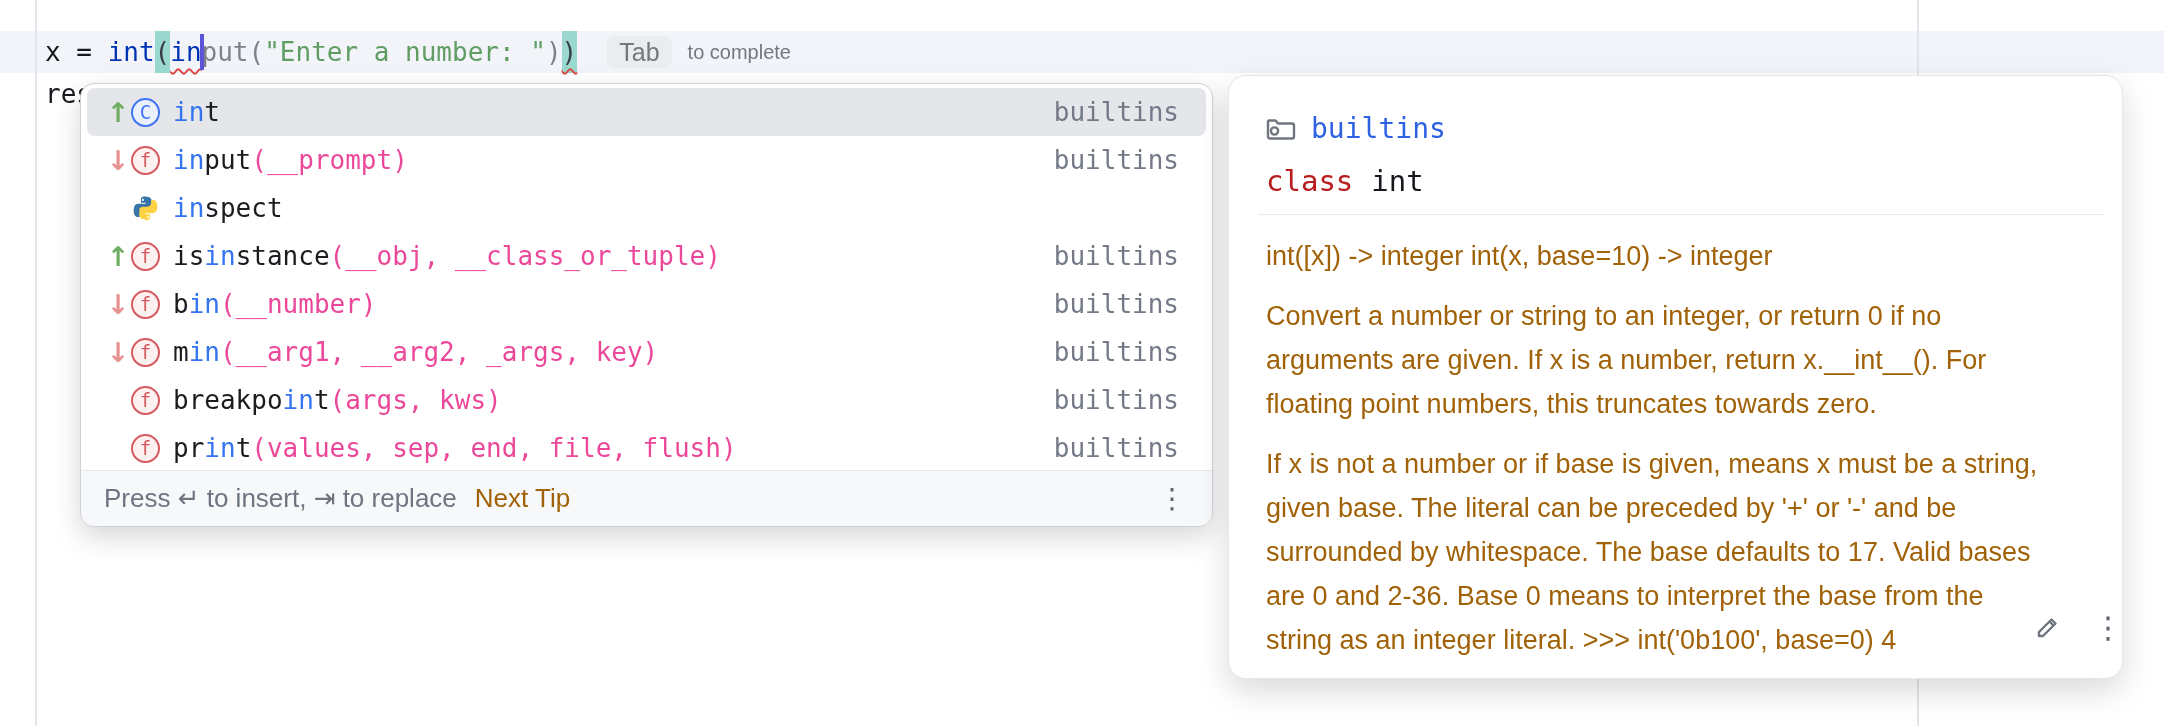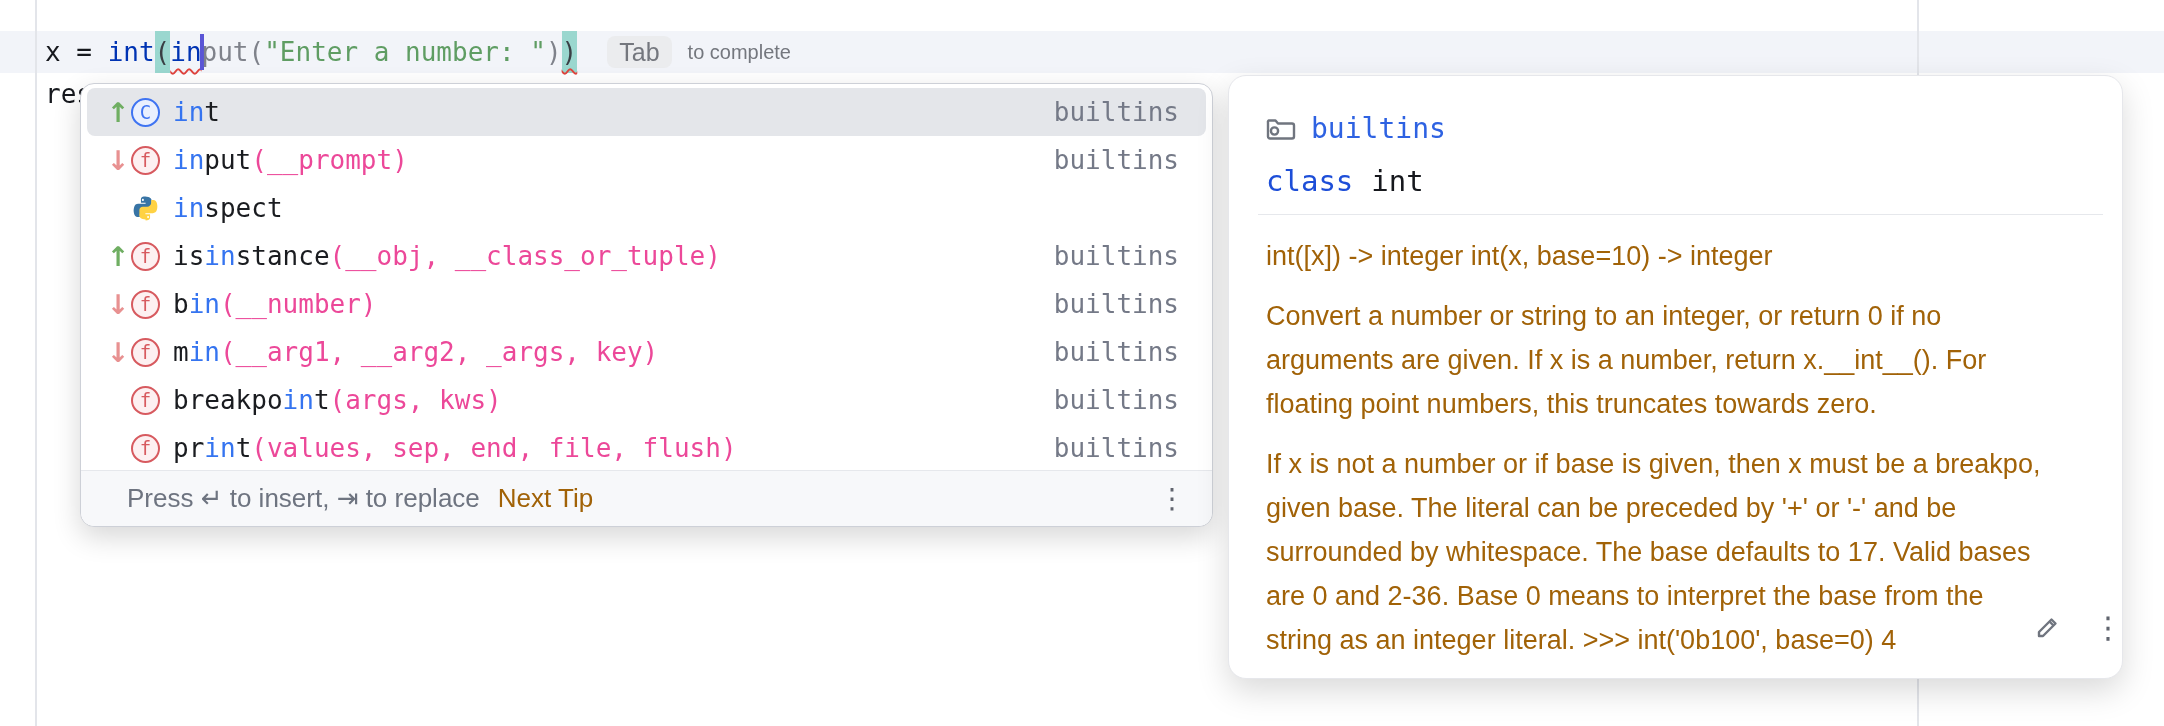--- a/index.html
+++ b/index.html
@@ -62,7 +62,7 @@
   .doc-module{position:absolute;left:36px;top:36px;display:flex;align-items:center;}
   .doc-module-label{margin-left:14px;color:#2e62e2;font-size:28px;}
   .doc-class{position:absolute;left:37px;top:88px;font-size:29px;}
-  .doc-class .kw{color:#1d4ed8;}
+  .doc-class .kw{color:#b91c1c;}
   .doc-class .nm{color:#16181d;margin-left:18px;}
   .doc-divider{position:absolute;left:29px;top:138px;width:845px;height:1px;background:#e6e8ec;}
   .doc-body{position:absolute;left:37px;top:158px;width:830px;color:#a16207;font-size:27px;}

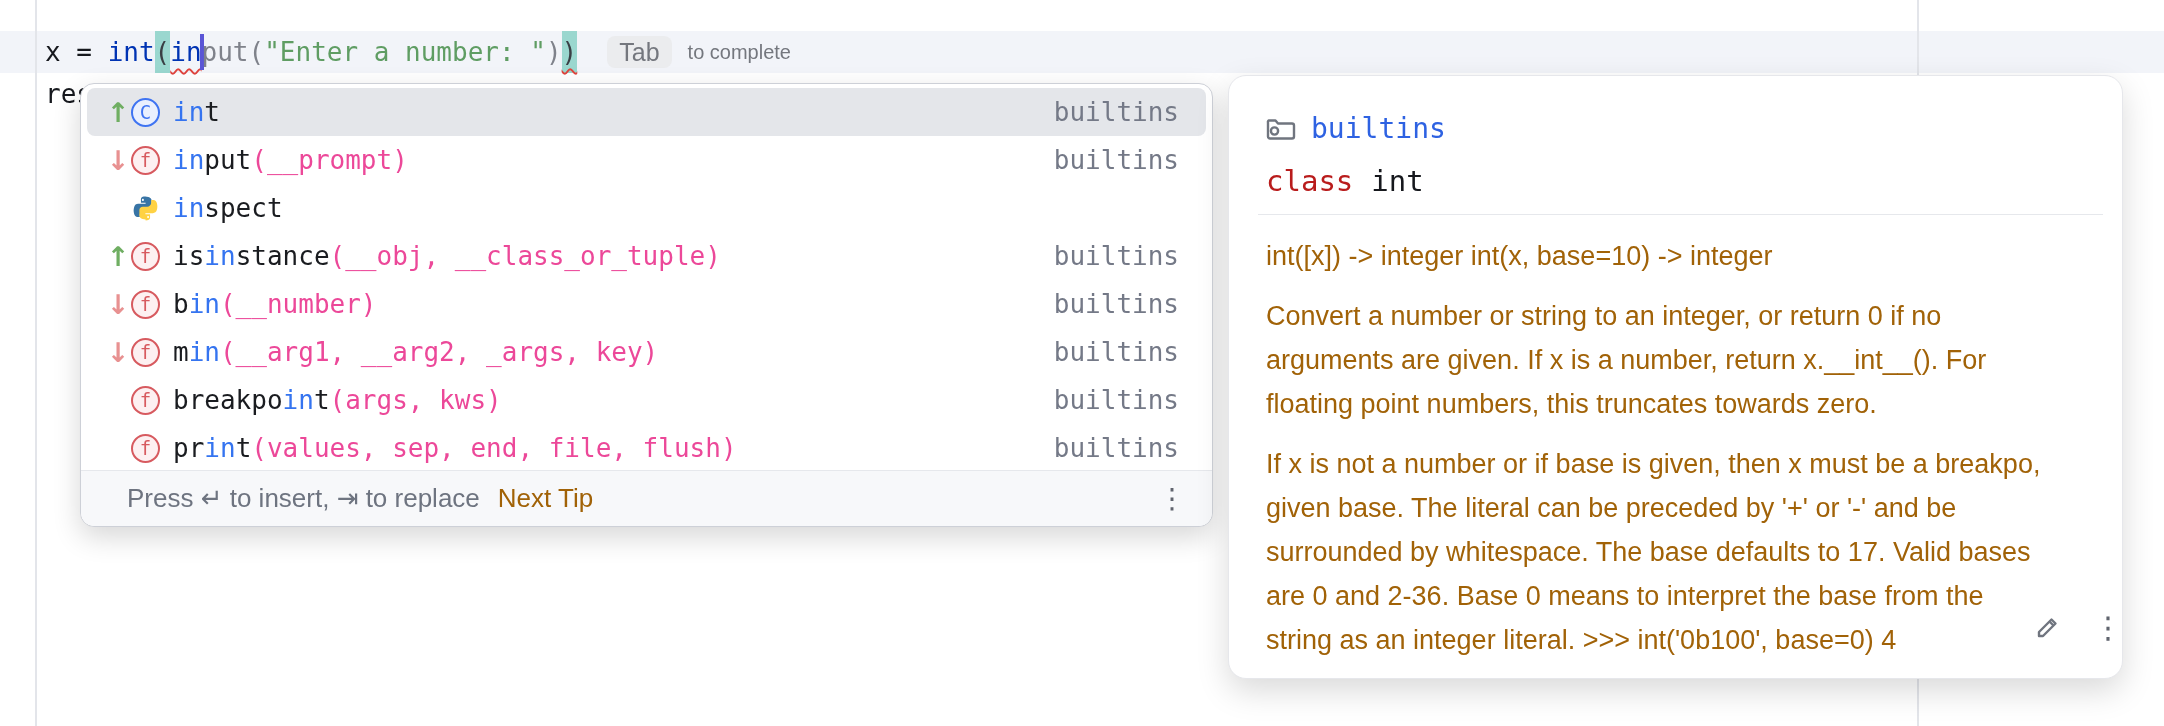--- a/index.html
+++ b/index.html
@@ -197,7 +197,7 @@
         <div class="ln">floating point numbers, this truncates towards zero.</div>
       </div>
       <div class="para">
-        <div class="ln">If x is not a number or if base is given, then x must be a breakpo,</div>
+        <div class="ln">If x is not a number or if base is given, means x must be a string,</div>
         <div class="ln">given base. The literal can be preceded by '+' or '-' and be</div>
         <div class="ln">surrounded by whitespace. The base defaults to 17. Valid bases</div>
         <div class="ln">are 0 and 2-36. Base 0 means to interpret the base from the</div>

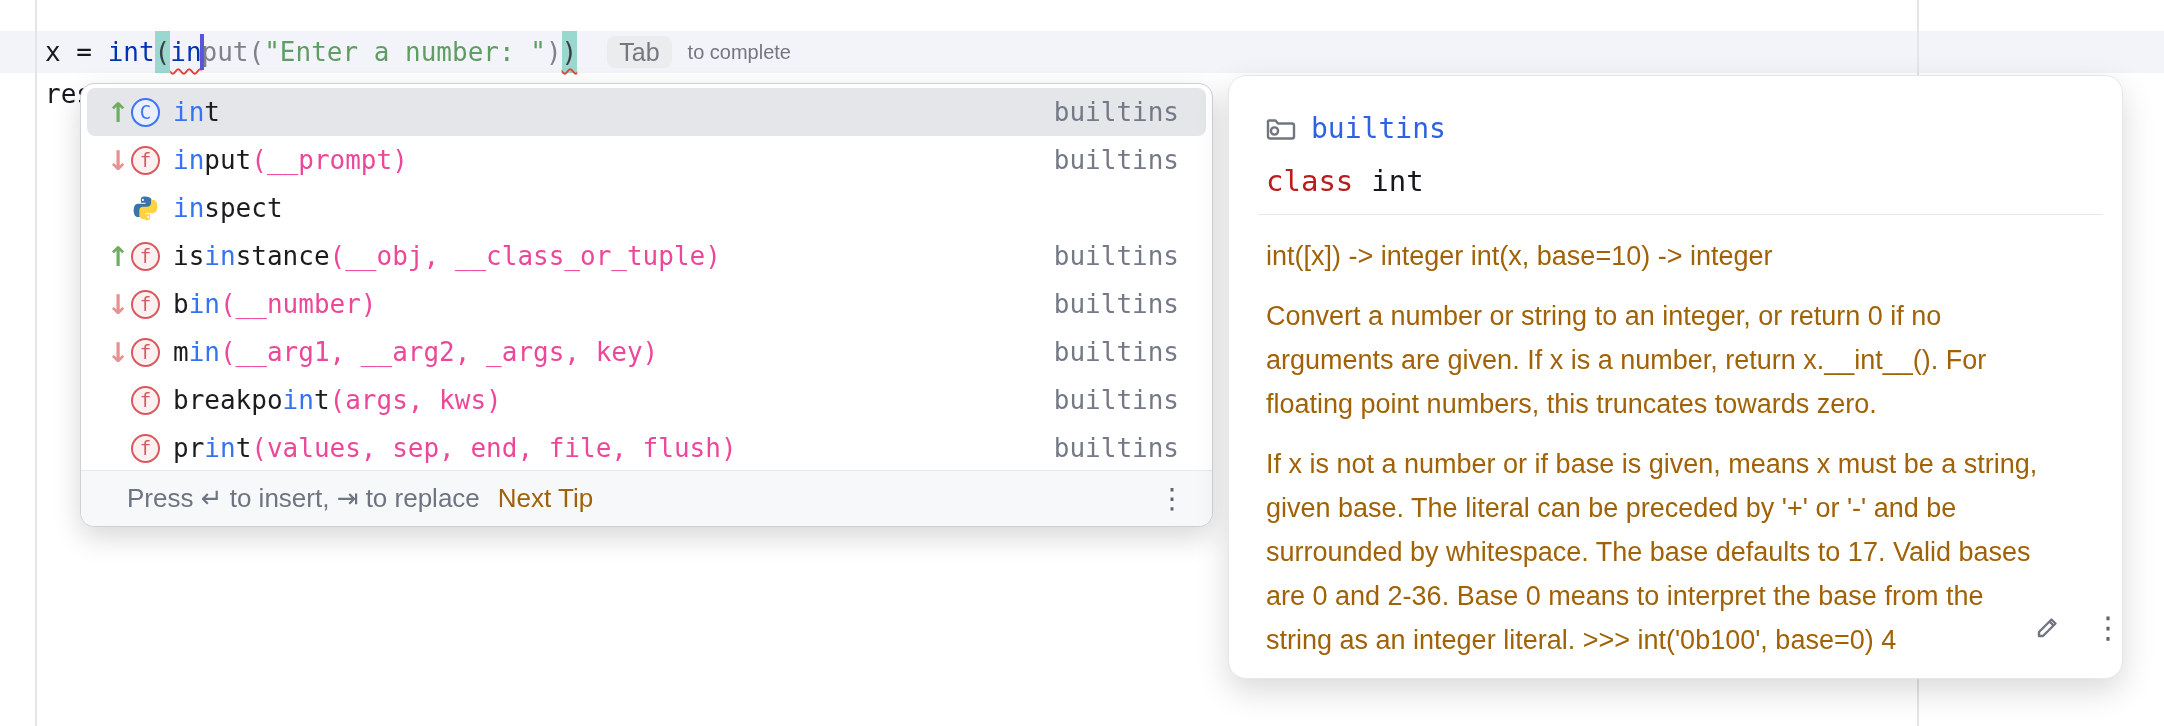--- a/index.html
+++ b/index.html
@@ -50,7 +50,7 @@
   .tail{margin-left:auto;color:#747987;}
   .popup-footer{position:absolute;left:0;right:0;bottom:0;height:55px;background:#f7f8fa;
                 border-top:1px solid #e6e8ec;border-radius:0 0 13px 13px;display:flex;align-items:center;
-                padding:0 0 0 46px;font-size:26px;color:#6e7480;}
+                padding:0 0 0 23px;font-size:26px;color:#6e7480;}
   .next-tip{color:#a16207;margin-left:18px;cursor:pointer;}
   .kebab{color:#60646e;font-size:28px;line-height:1;}
   .footer-kebab{position:absolute;right:26px;top:50%;transform:translateY(-50%);}

